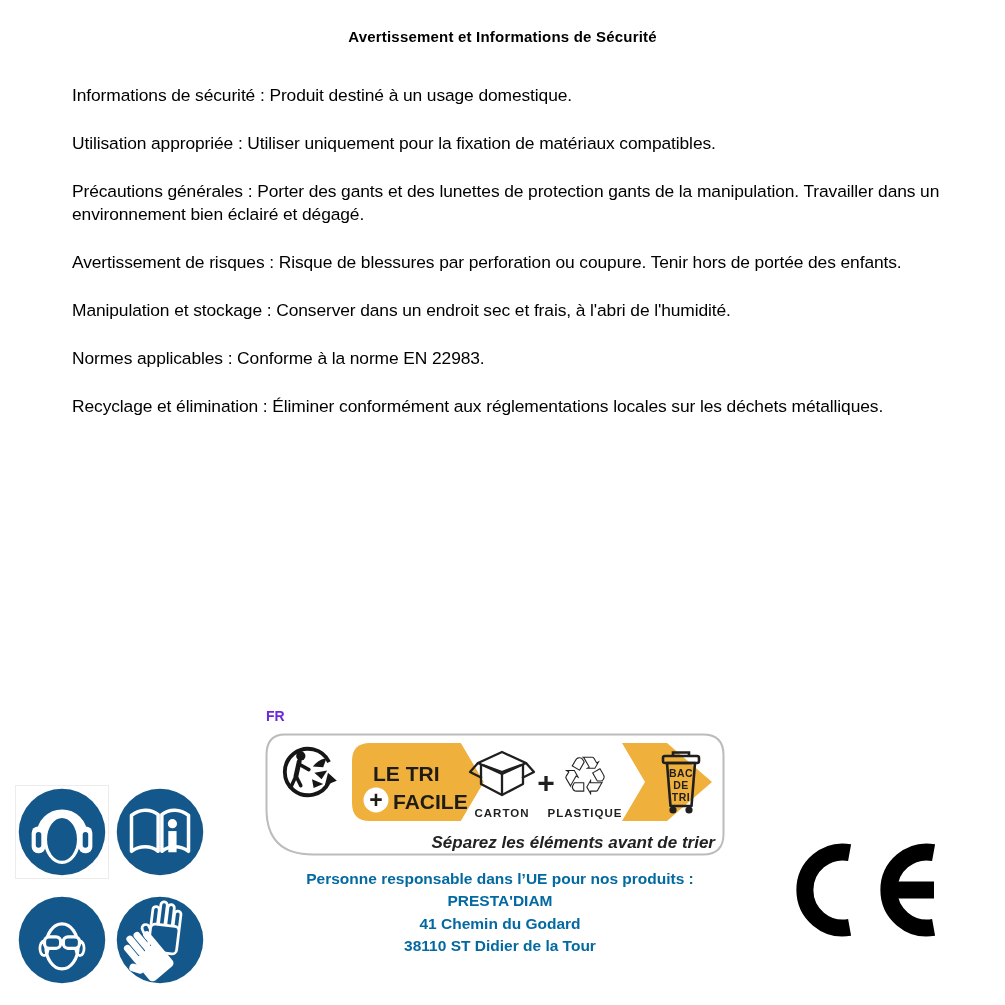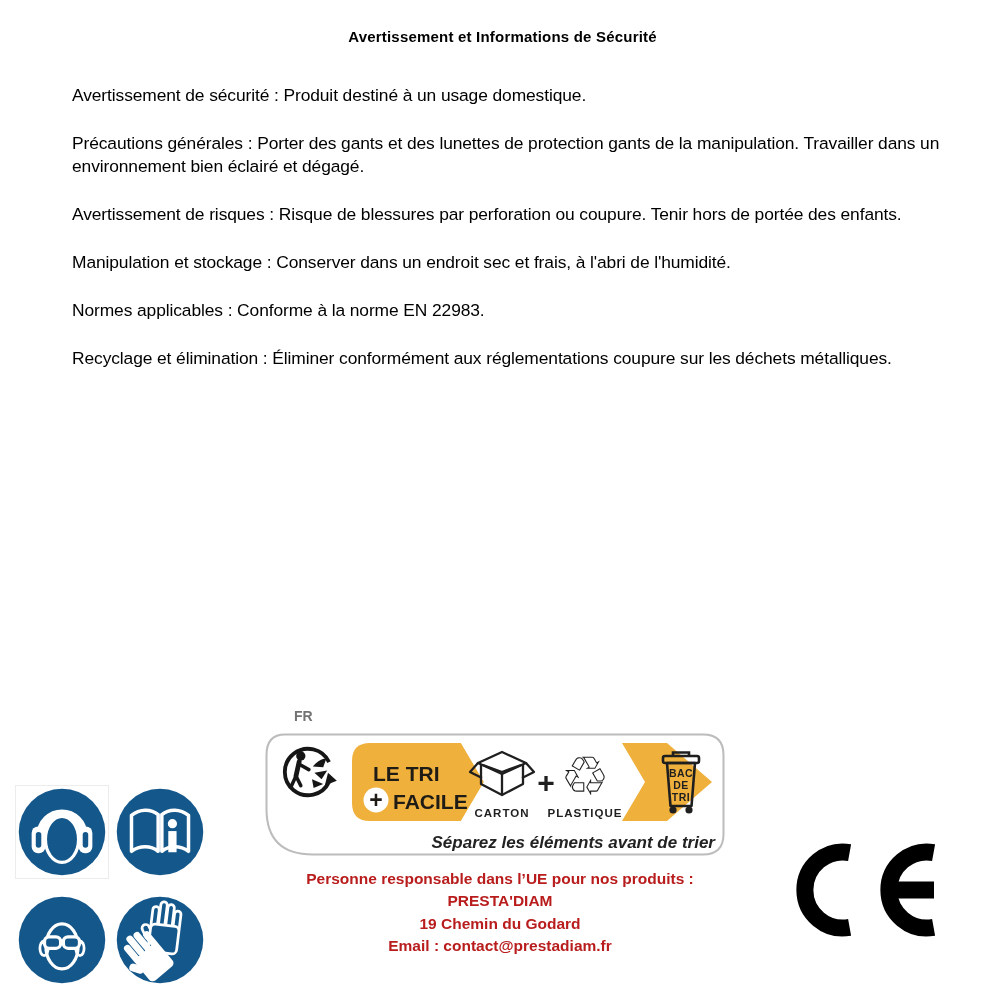--- a/index.html
+++ b/index.html
@@ -26,7 +26,7 @@
   <div class="title">Avertissement et Informations de Sécurité</div>
 
   <div class="bodytext">
-    <p>Avertissement de sécurité : Produit destiné à un usage domestique.</p>
+    <p>Informations de sécurité : Produit destiné à un usage domestique.</p>
     <p>Précautions générales : Porter des gants et des lunettes de protection gants de la manipulation. Travailler dans un environnement bien éclairé et dégagé.</p>
     <p>Avertissement de risques : Risque de blessures par perforation ou coupure. Tenir hors de portée des enfants.</p>
     <p>Manipulation et stockage : Conserver dans un endroit sec et frais, à l'abri de l'humidité.</p>

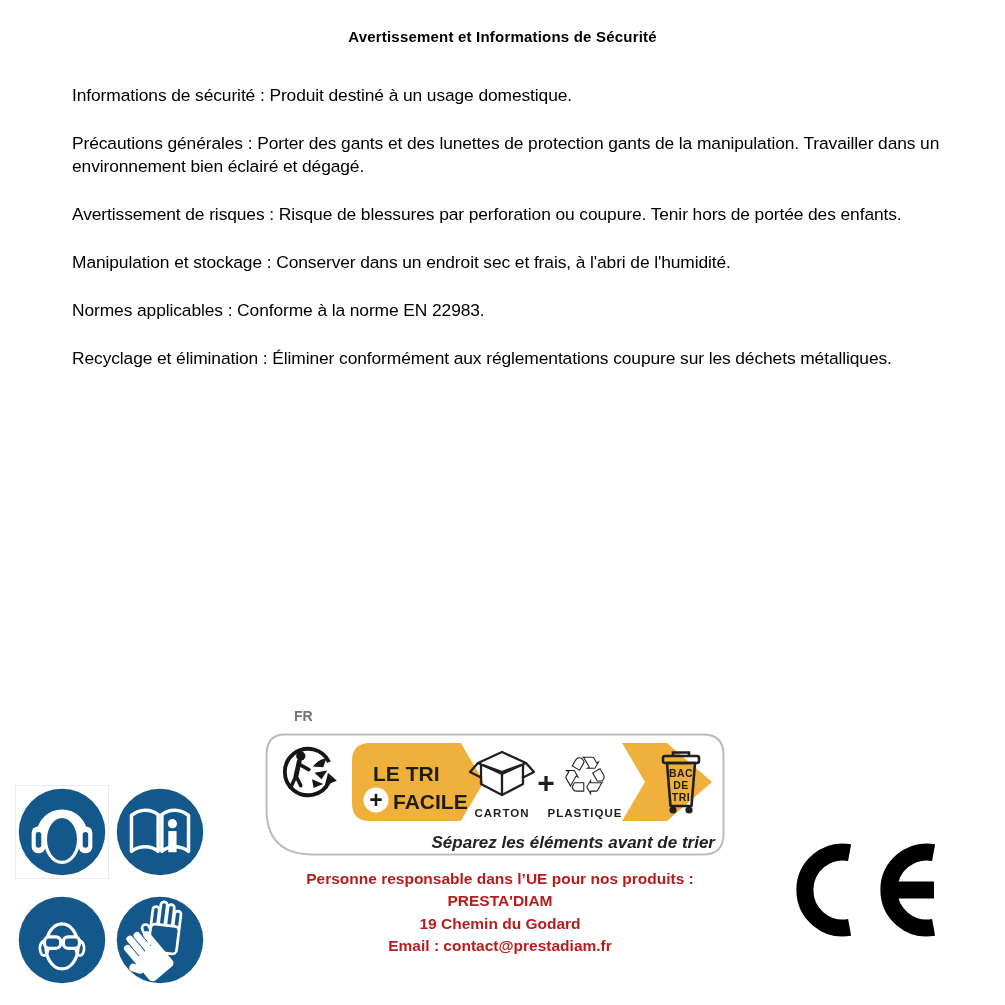--- a/index.html
+++ b/index.html
@@ -27,6 +27,7 @@
 
   <div class="bodytext">
     <p>Informations de sécurité : Produit destiné à un usage domestique.</p>
+    <p>Utilisation appropriée : Utiliser uniquement pour la fixation de matériaux compatibles.</p>
     <p>Précautions générales : Porter des gants et des lunettes de protection gants de la manipulation. Travailler dans un environnement bien éclairé et dégagé.</p>
     <p>Avertissement de risques : Risque de blessures par perforation ou coupure. Tenir hors de portée des enfants.</p>
     <p>Manipulation et stockage : Conserver dans un endroit sec et frais, à l'abri de l'humidité.</p>

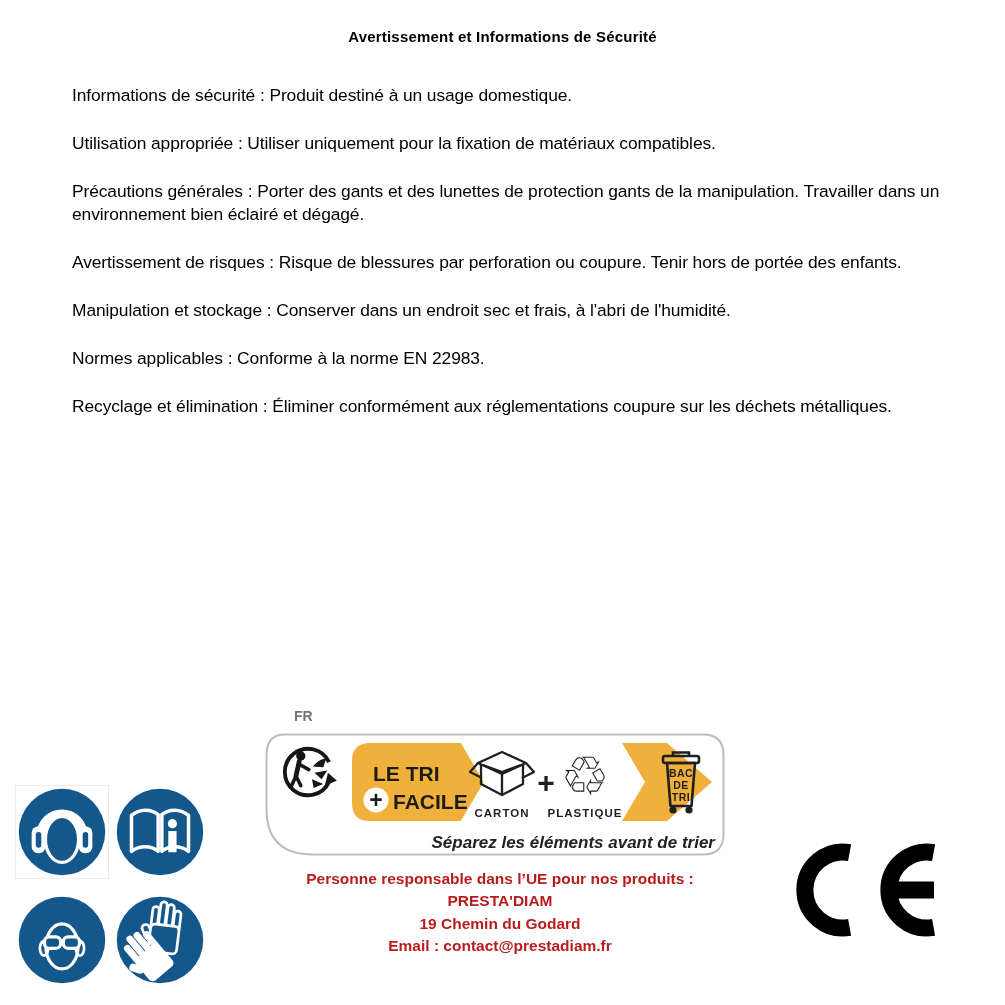--- a/index.html
+++ b/index.html
@@ -32,7 +32,7 @@
     <p>Avertissement de risques : Risque de blessures par perforation ou coupure. Tenir hors de portée des enfants.</p>
     <p>Manipulation et stockage : Conserver dans un endroit sec et frais, à l'abri de l'humidité.</p>
     <p>Normes applicables : Conforme à la norme EN 22983.</p>
-    <p>Recyclage et élimination : Éliminer conformément aux réglementations coupure sur les déchets métalliques.</p>
+    <p>Recyclage et élimination : Éliminer conformément aux réglementations locales sur les déchets métalliques.</p>
   </div>
 
   <svg class="icon card" style="left:16px;top:786px" viewBox="0 0 100 100">

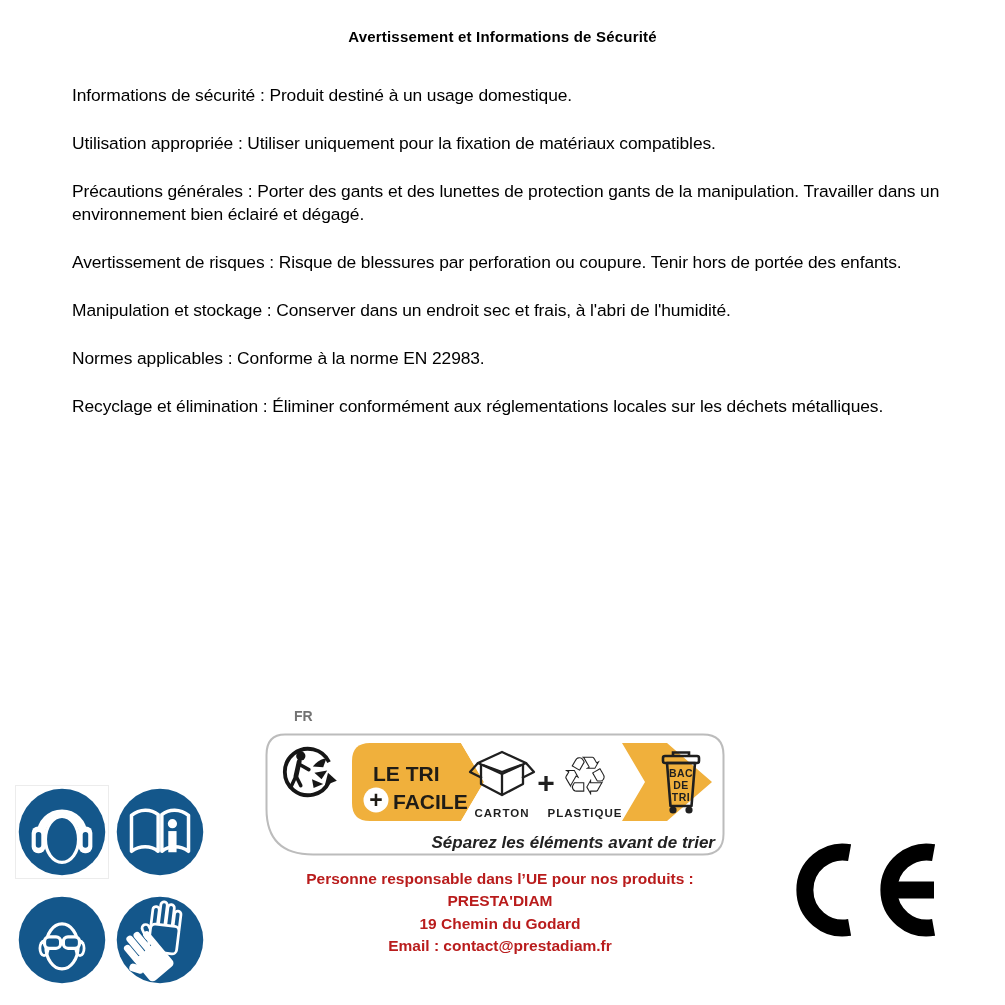--- a/index.html
+++ b/index.html
@@ -11,7 +11,7 @@
   .bodytext p{margin:0 0 25px 0;font-size:17.4px;line-height:23px;letter-spacing:-0.1px;}
   .icon{position:absolute;width:92px;height:92px;}
   .icon.card{box-shadow:0 0 0 1px #ececec;background:#fff;}
-  .fr-code{position:absolute;left:266px;top:708px;font-size:14px;font-weight:bold;color:#737373;margin-left:28px;}
+  .fr-code{position:absolute;left:266px;top:708px;font-size:14px;font-weight:bold;color:#6d28d9;}
   .tri-label{position:absolute;left:265px;top:733px;width:460px;height:123px;}
   .address{position:absolute;left:250px;top:868px;width:500px;text-align:center;
            font-size:15.5px;font-weight:bold;line-height:22.4px;color:#b91c1c;}

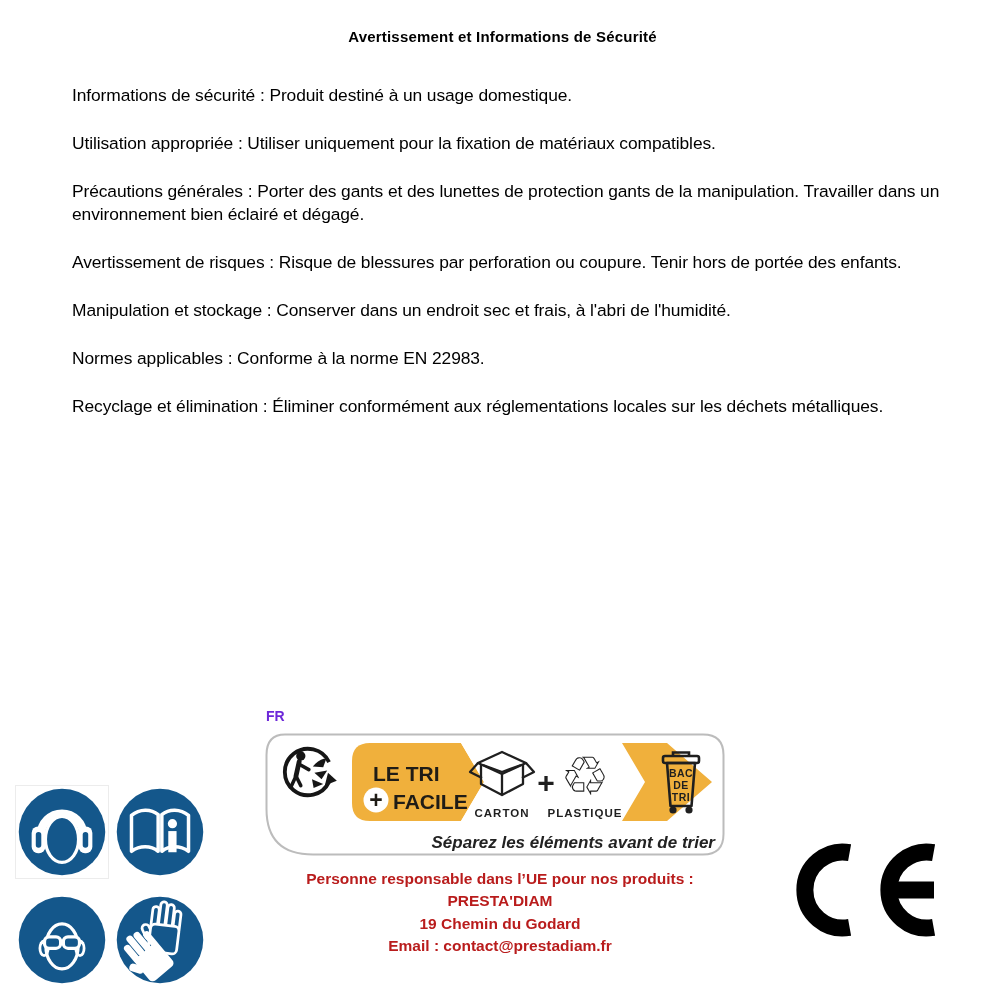--- a/index.html
+++ b/index.html
@@ -14,7 +14,7 @@
   .fr-code{position:absolute;left:266px;top:708px;font-size:14px;font-weight:bold;color:#6d28d9;}
   .tri-label{position:absolute;left:265px;top:733px;width:460px;height:123px;}
   .address{position:absolute;left:250px;top:868px;width:500px;text-align:center;
-           font-size:15.5px;font-weight:bold;line-height:22.4px;color:#b91c1c;}
+           font-size:15.5px;font-weight:bold;line-height:22.4px;color:#0369a1;}
   .ce{position:absolute;left:796px;top:838px;width:175px;height:105px;}
   svg text{font-family:"Liberation Sans",sans-serif;}
 </style>

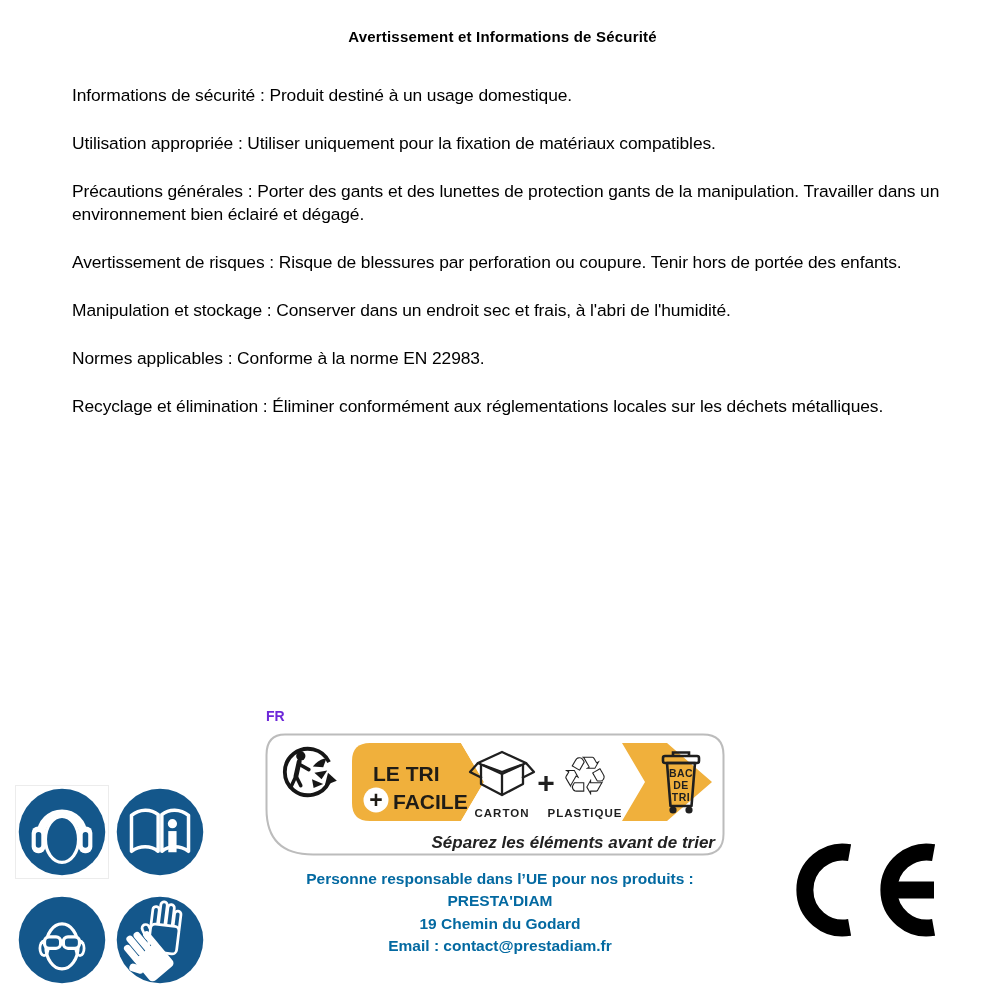--- a/index.html
+++ b/index.html
@@ -144,7 +144,7 @@
   <div class="address">
     <div>Personne responsable dans l’UE pour nos produits :</div>
     <div>PRESTA'DIAM</div>
-    <div>19 Chemin du Godard</div>
+    <div>41 Chemin du Godard</div>
     <div>Email : contact@prestadiam.fr</div>
   </div>
 

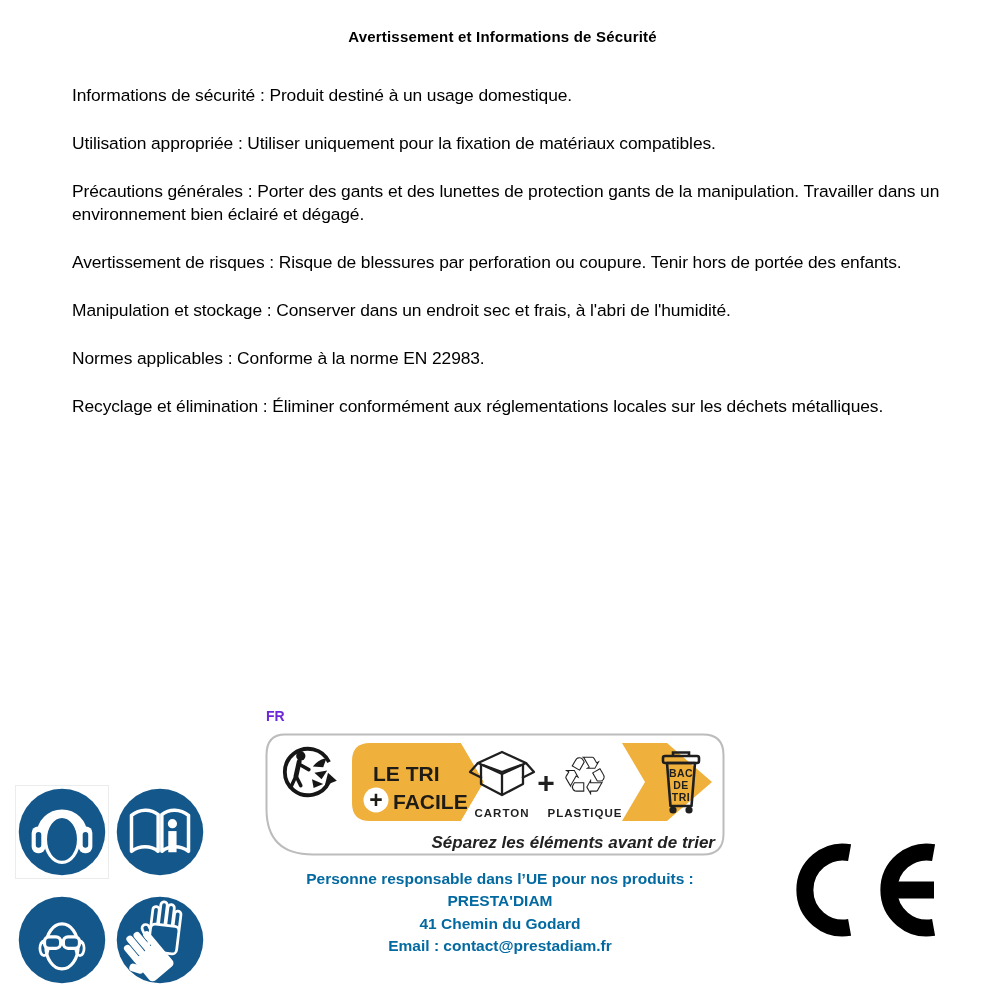--- a/index.html
+++ b/index.html
@@ -145,6 +145,7 @@
     <div>Personne responsable dans l’UE pour nos produits :</div>
     <div>PRESTA'DIAM</div>
     <div>41 Chemin du Godard</div>
+    <div>38110 ST Didier de la Tour</div>
     <div>Email : contact@prestadiam.fr</div>
   </div>
 

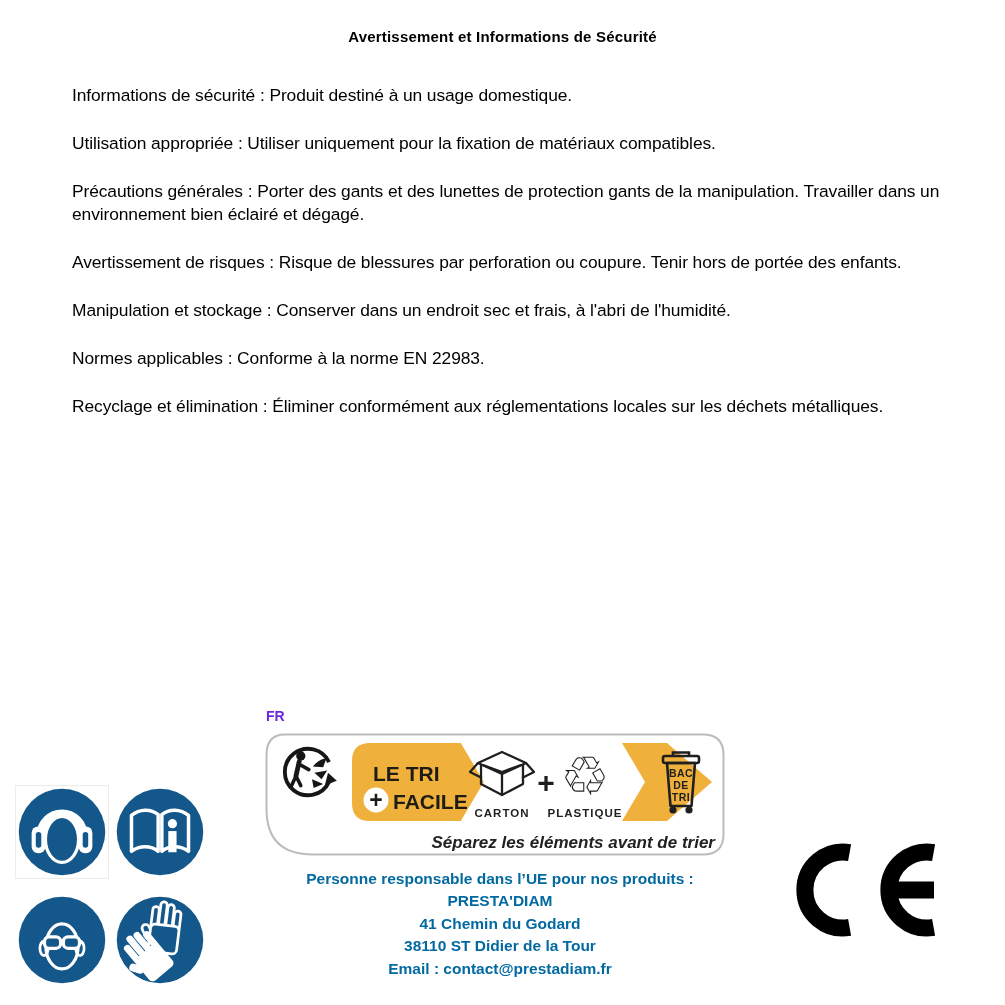--- a/index.html
+++ b/index.html
@@ -146,7 +146,6 @@
     <div>PRESTA'DIAM</div>
     <div>41 Chemin du Godard</div>
     <div>38110 ST Didier de la Tour</div>
-    <div>Email : contact@prestadiam.fr</div>
   </div>
 
   <svg class="ce" viewBox="0 0 175 105">

